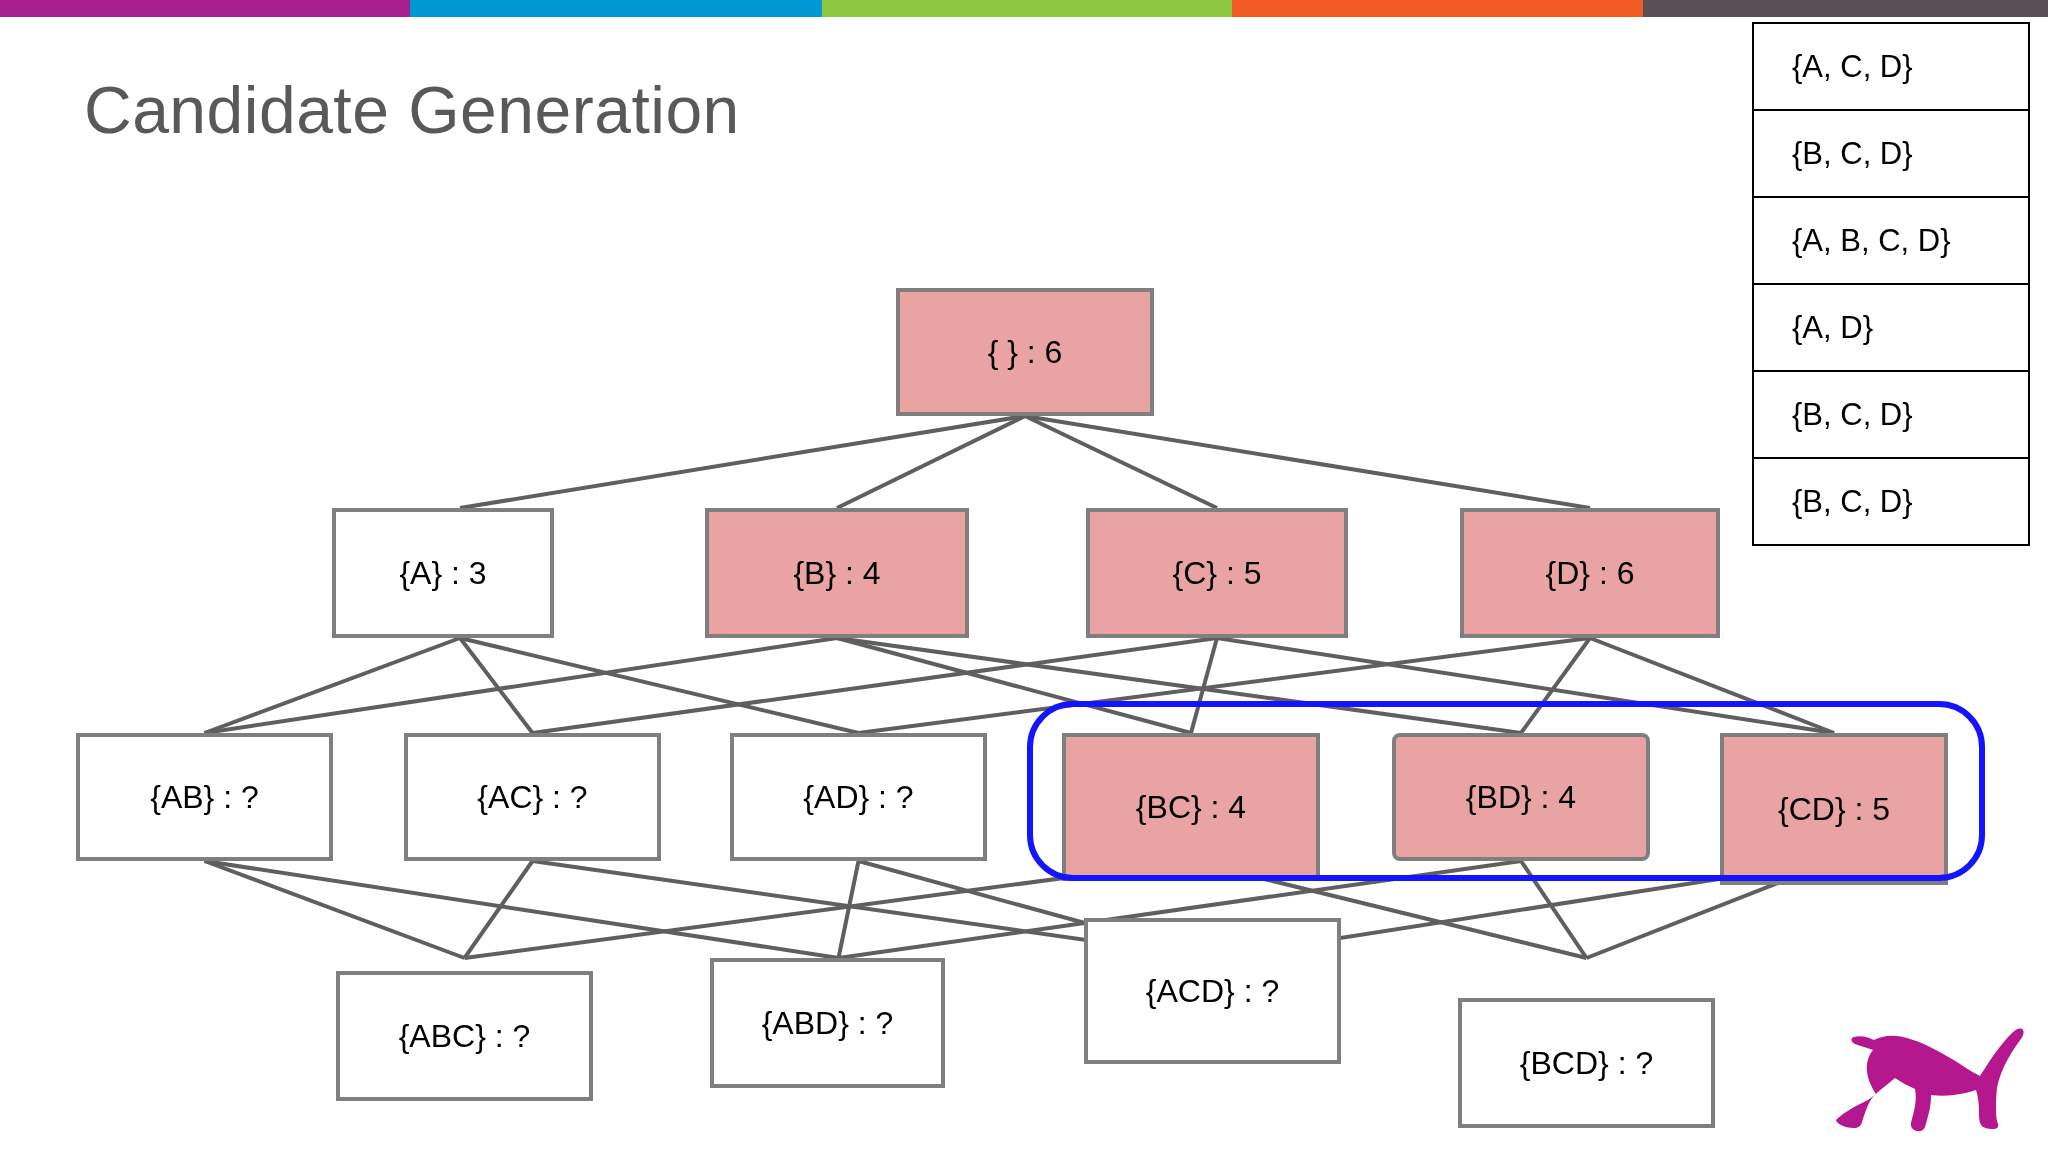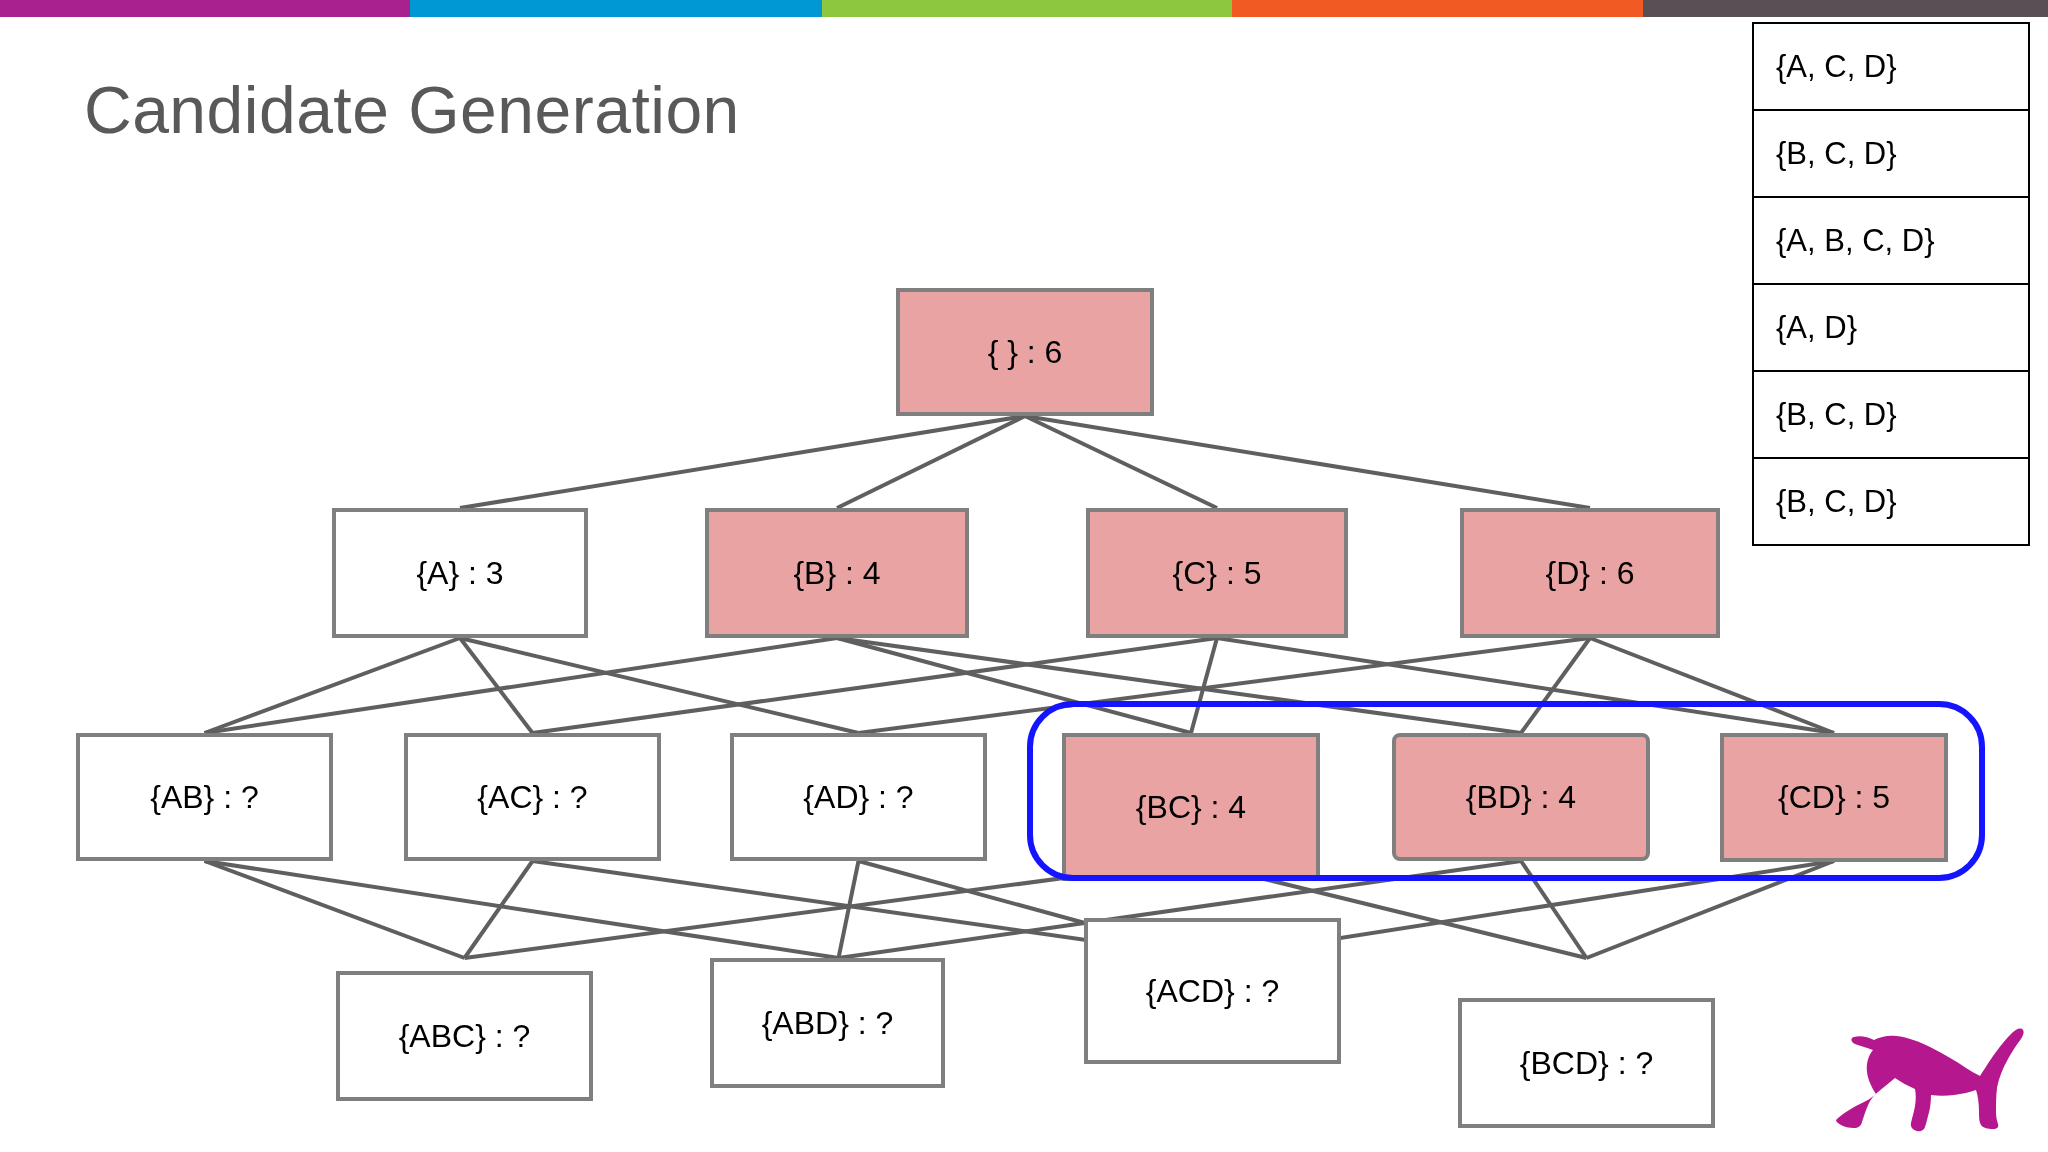--- a/index.html
+++ b/index.html
@@ -54,7 +54,7 @@
     box-sizing: border-box;
     display: flex;
     align-items: center;
-    padding-left: 22px;
+    padding-left: 38px;
     font-size: 31px;
     color: #000000;
   }

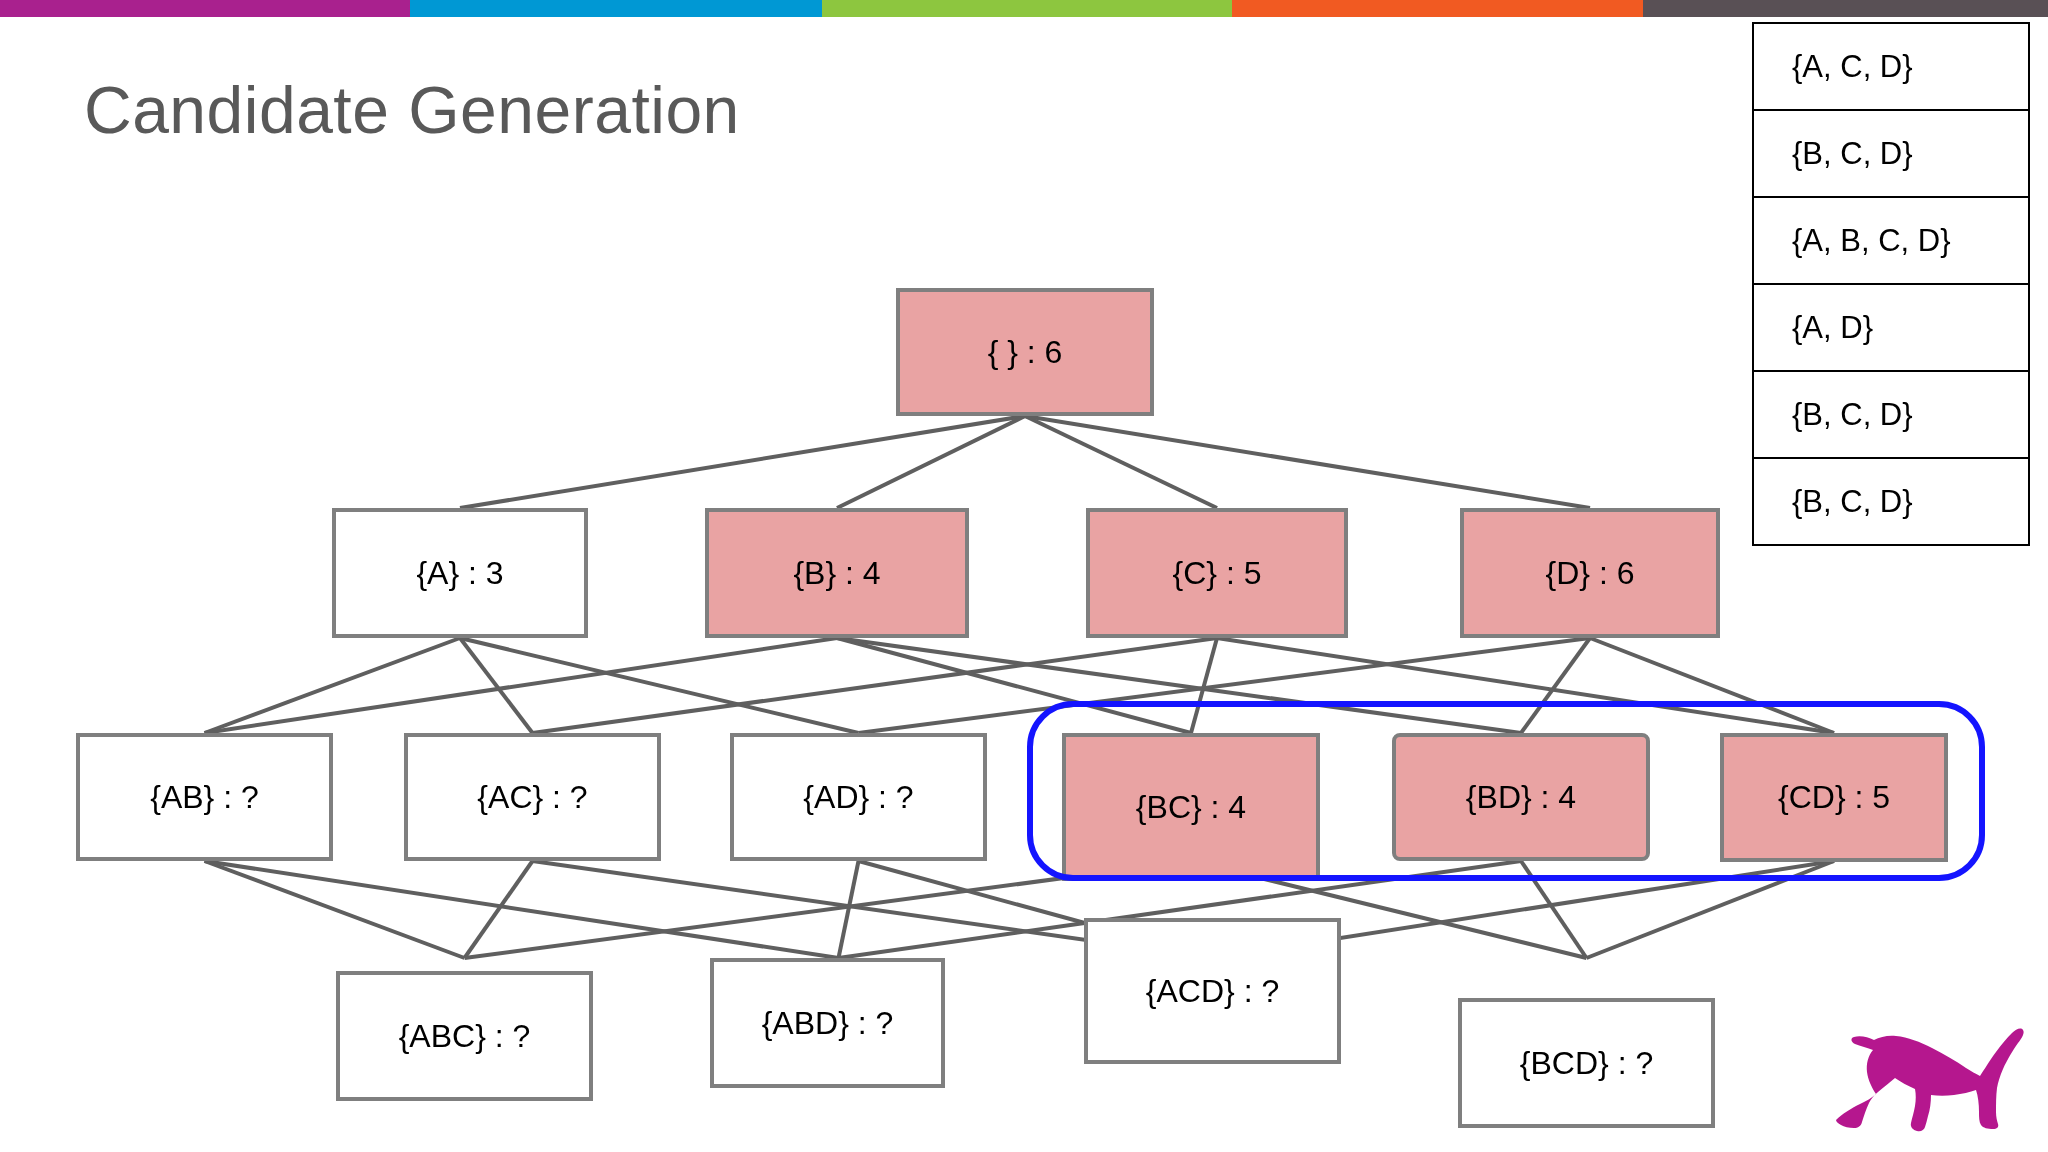--- a/index.html
+++ b/index.html
@@ -160,7 +160,7 @@
 
 <div id="nodes-layer">
     <div class="node filled" style="left: 896px; top: 288px; width: 258px; height: 128px;">{ } : 6</div>
-    <div class="node" style="left: 332px; top: 508px; width: 256px; height: 130px;">{A} : 3</div>
+    <div class="node" style="left: 332px; top: 508px; width: 222px; height: 130px;">{A} : 3</div>
     <div class="node filled" style="left: 705px; top: 508px; width: 264px; height: 130px;">{B} : 4</div>
     <div class="node filled" style="left: 1086px; top: 508px; width: 262px; height: 130px;">{C} : 5</div>
     <div class="node filled" style="left: 1460px; top: 508px; width: 260px; height: 130px;">{D} : 6</div>

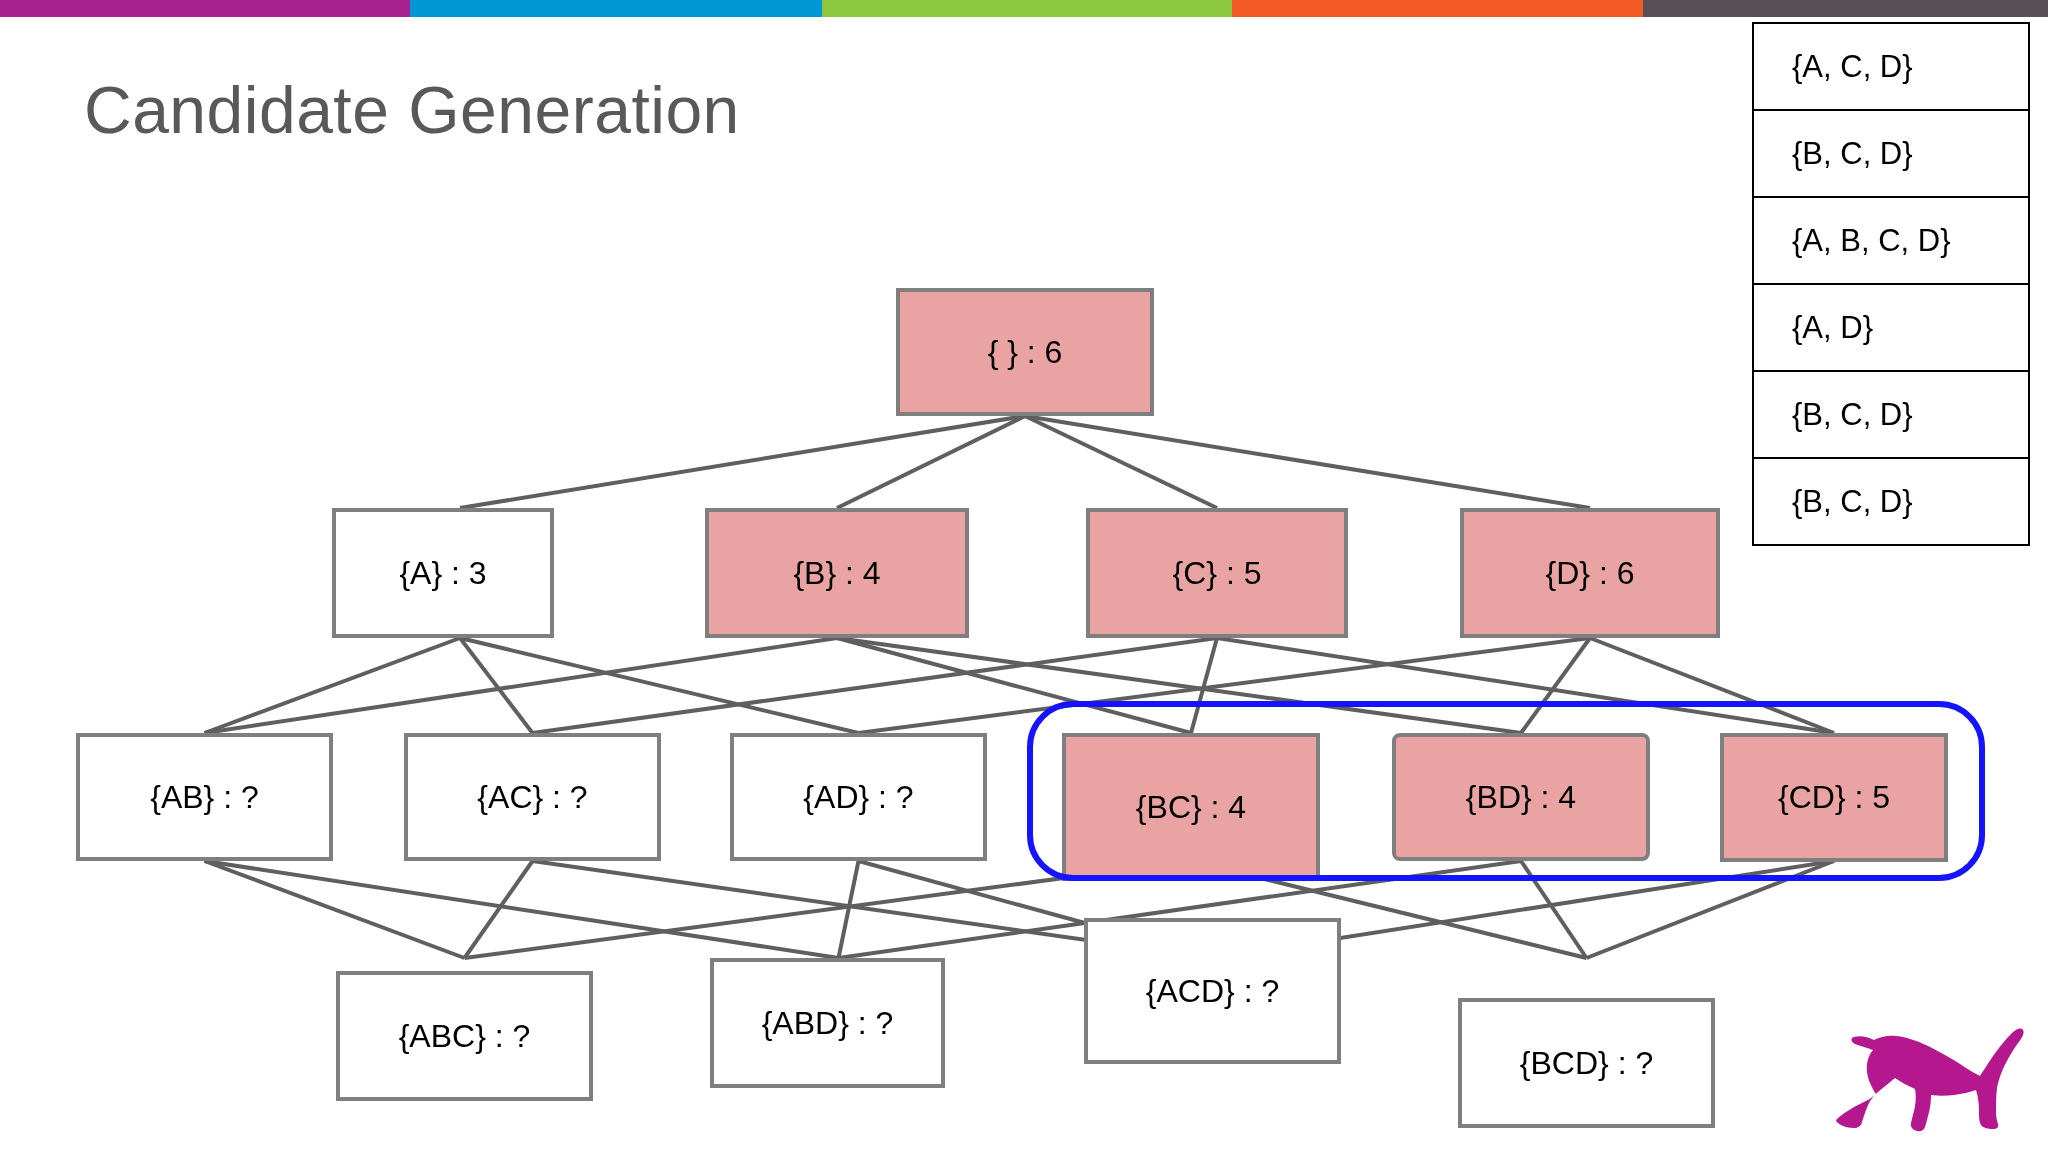--- a/index.html
+++ b/index.html
@@ -169,7 +169,7 @@
     <div class="node" style="left: 730px; top: 733px; width: 257px; height: 128px;">{AD} : ?</div>
     <div class="node filled" style="left: 1062px; top: 733px; width: 258px; height: 148px; text-align: center;">{BC} : 4</div>
     <div class="node filled" style="left: 1392px; top: 733px; width: 258px; height: 128px; border-radius: 8px;">{BD} : 4</div>
-    <div class="node filled" style="left: 1720px; top: 733px; width: 228px; height: 129px;">{CD} : 5</div>
+    <div class="node filled" style="left: 1720px; top: 733px; width: 228px; height: 152px;">{CD} : 5</div>
     <div class="node" style="left: 336px; top: 958px; width: 257px; height: 130px; margin-top: 13px;">{ABC} : ?</div>
     <div class="node" style="left: 710px; top: 958px; width: 235px; height: 130px;">{ABD} : ?</div>
     <div class="node" style="left: 1084px; top: 918px; width: 257px; height: 146px;">{ACD} : ?</div>

